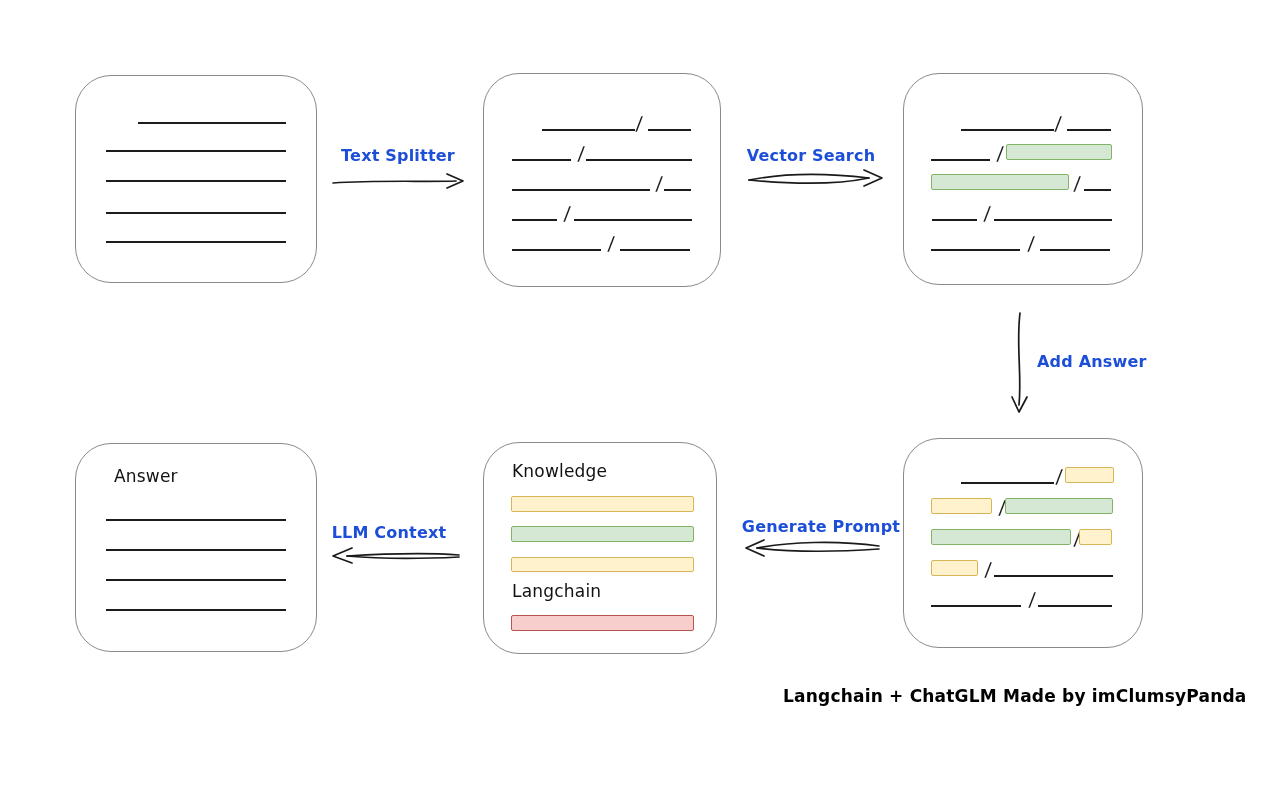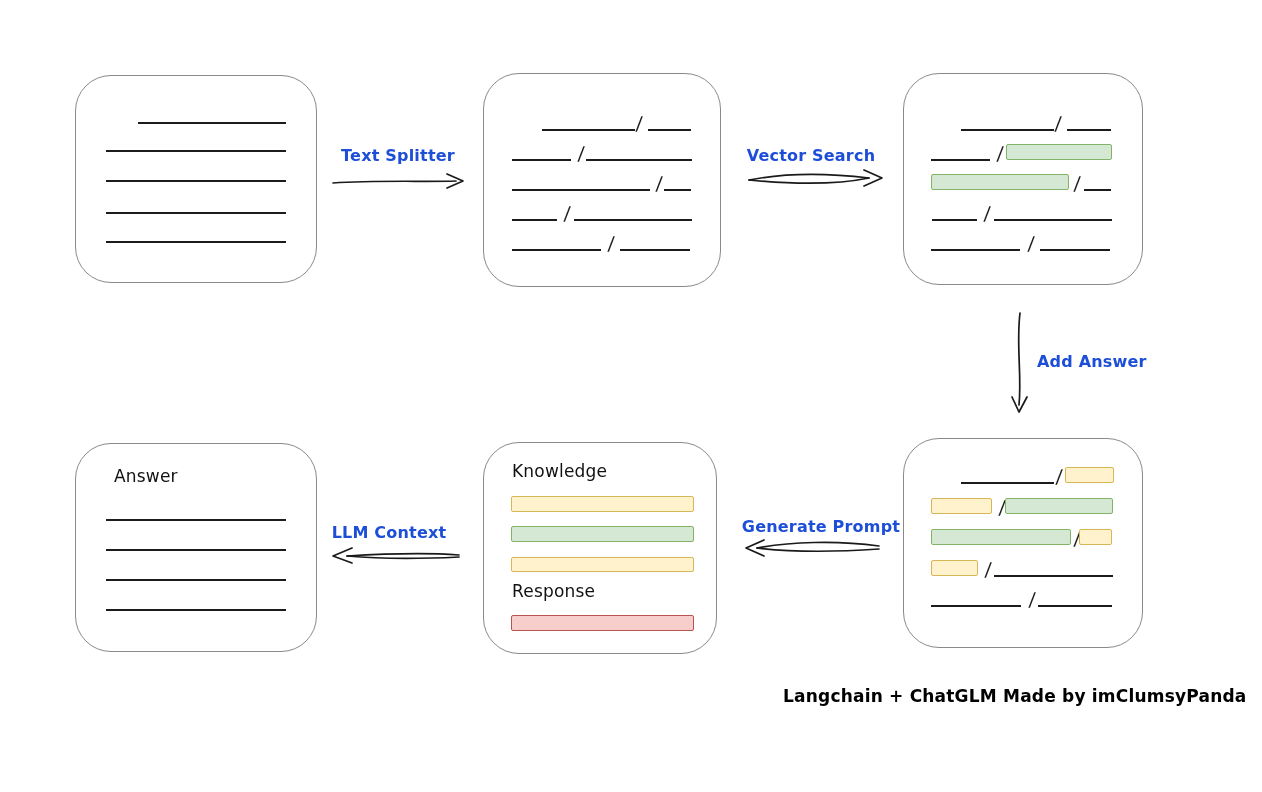--- a/index.html
+++ b/index.html
@@ -122,7 +122,7 @@
 
   <div class="node" style="left: 483px; top: 442px; width: 234px; height: 212px;">
     <div class="box-title" style="left:28px;top:18px;text-align:right;">Knowledge</div>
-    <div class="box-title" style="left:28px;top:138px;">Response</div>
+    <div class="box-title" style="left:28px;top:138px;">Langchain</div>
   <div class="seg-hl" style="left: 27px; top: 53px; width: 183px; height: 16px; background: rgb(255, 242, 204); border-color: rgb(214, 182, 86);"></div>
       <div class="seg-hl" style="left: 27px; top: 83px; width: 183px; height: 16px; background: rgb(213, 232, 212); border-color: rgb(130, 179, 102);"></div>
       <div class="seg-hl" style="left: 27px; top: 114px; width: 183px; height: 15px; background: rgb(255, 242, 204); border-color: rgb(214, 182, 86);"></div>

